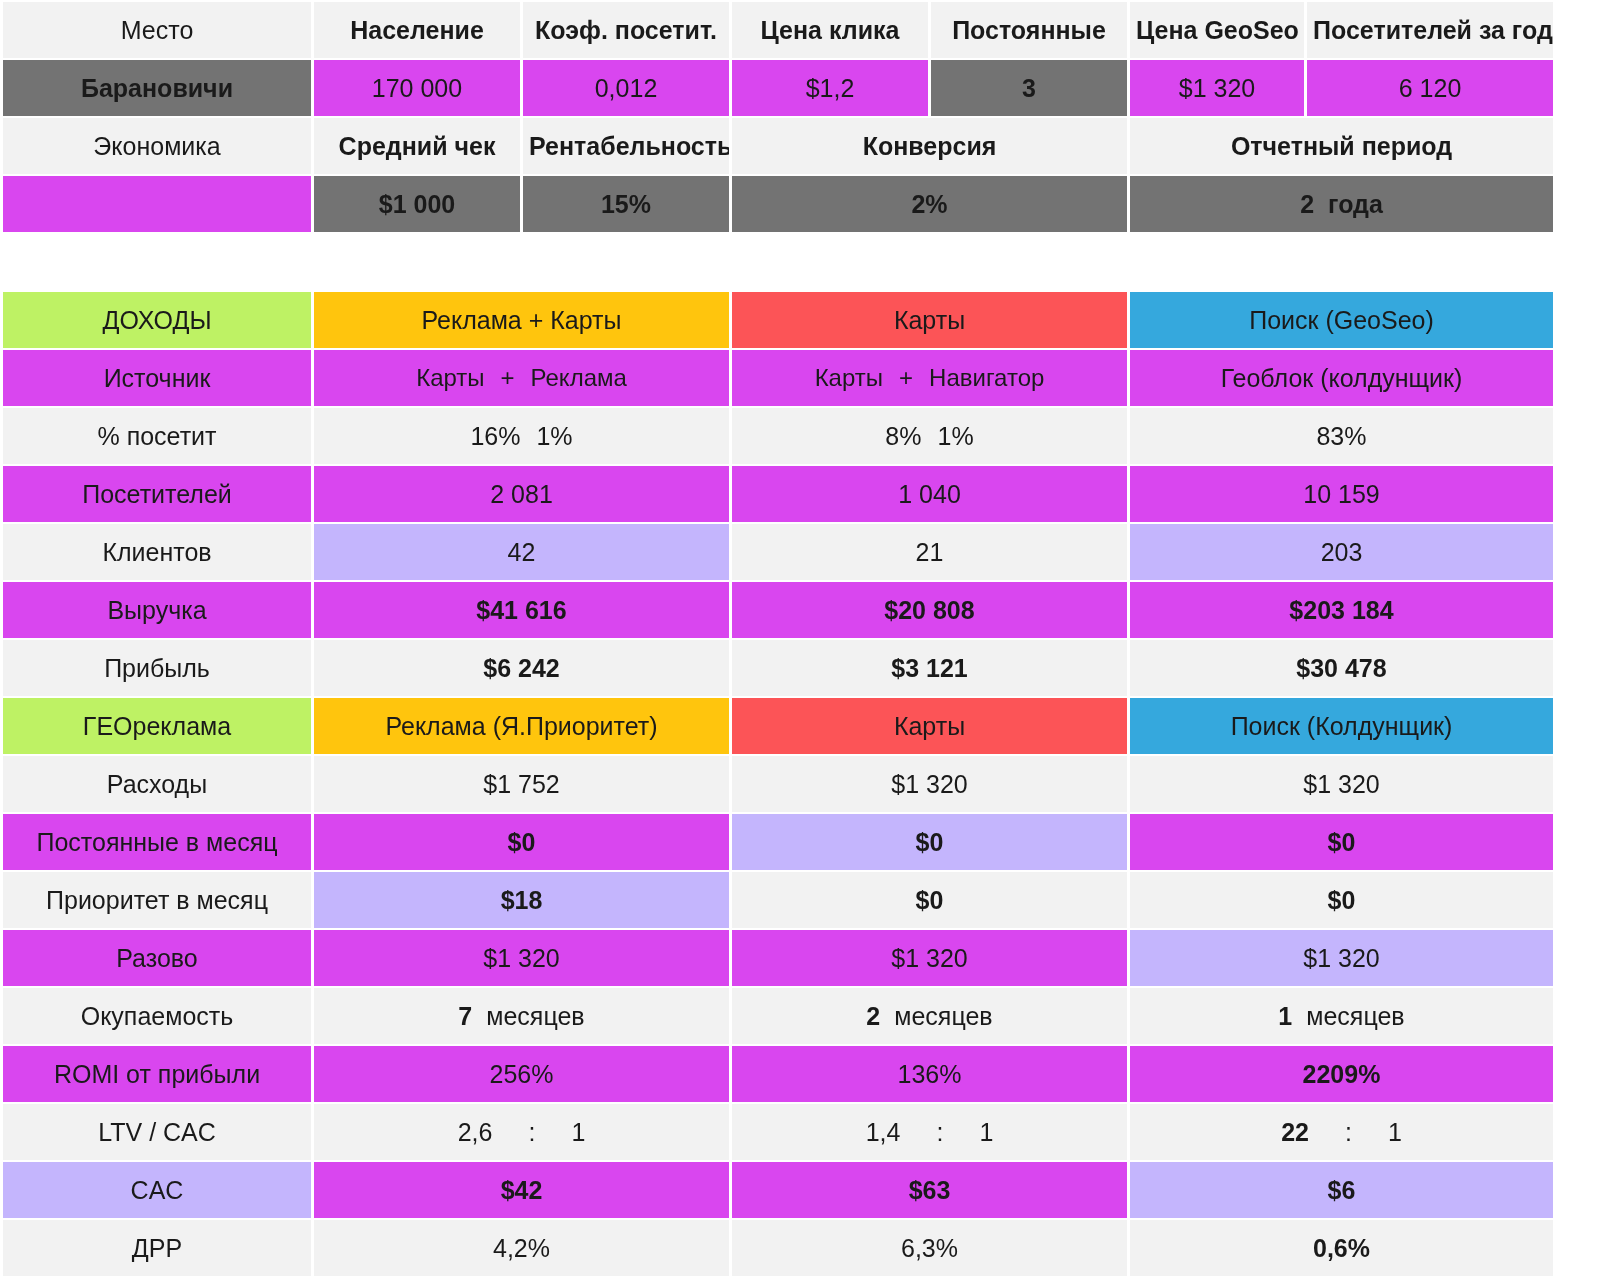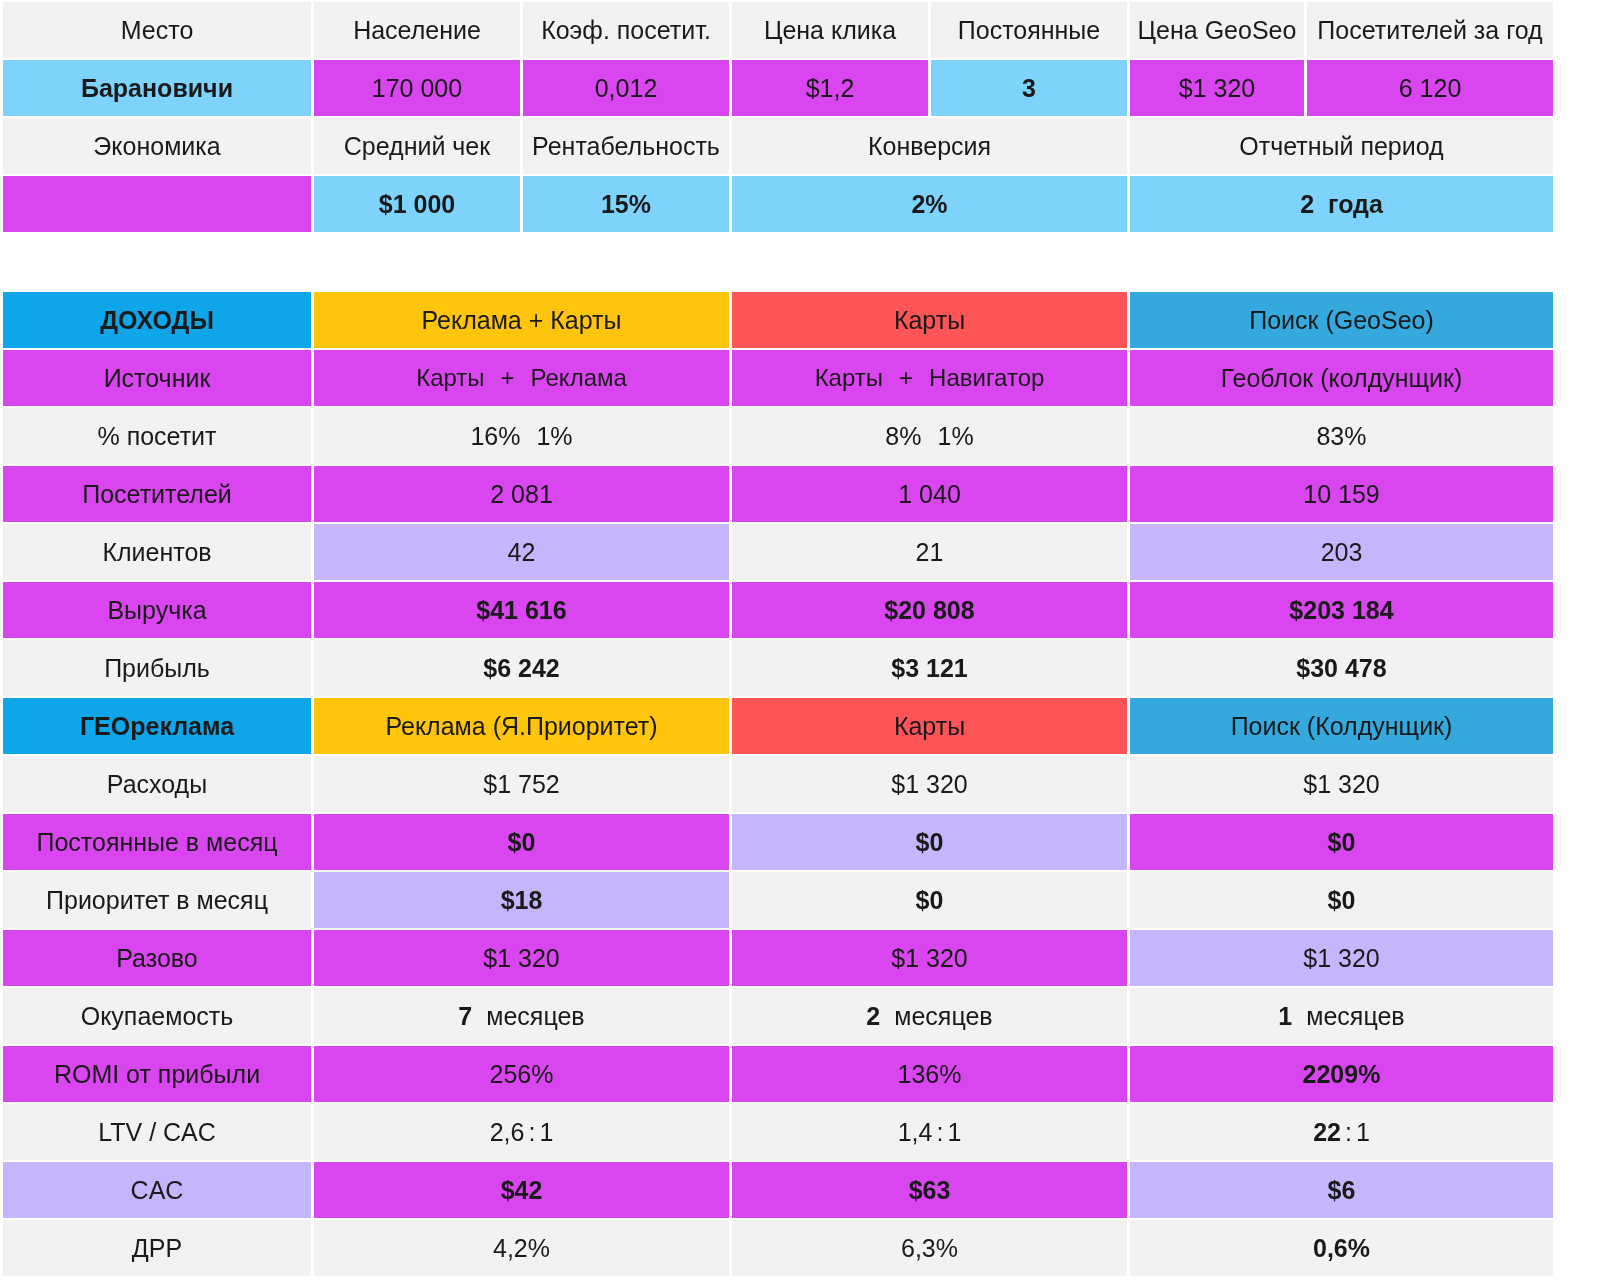--- a/index.html
+++ b/index.html
@@ -62,6 +62,7 @@
   .t-hdr {
     font-size: 22px;
     color: #2b2b2b;
+    font-weight: bold;
   }
   .t-city {
     text-align: center;

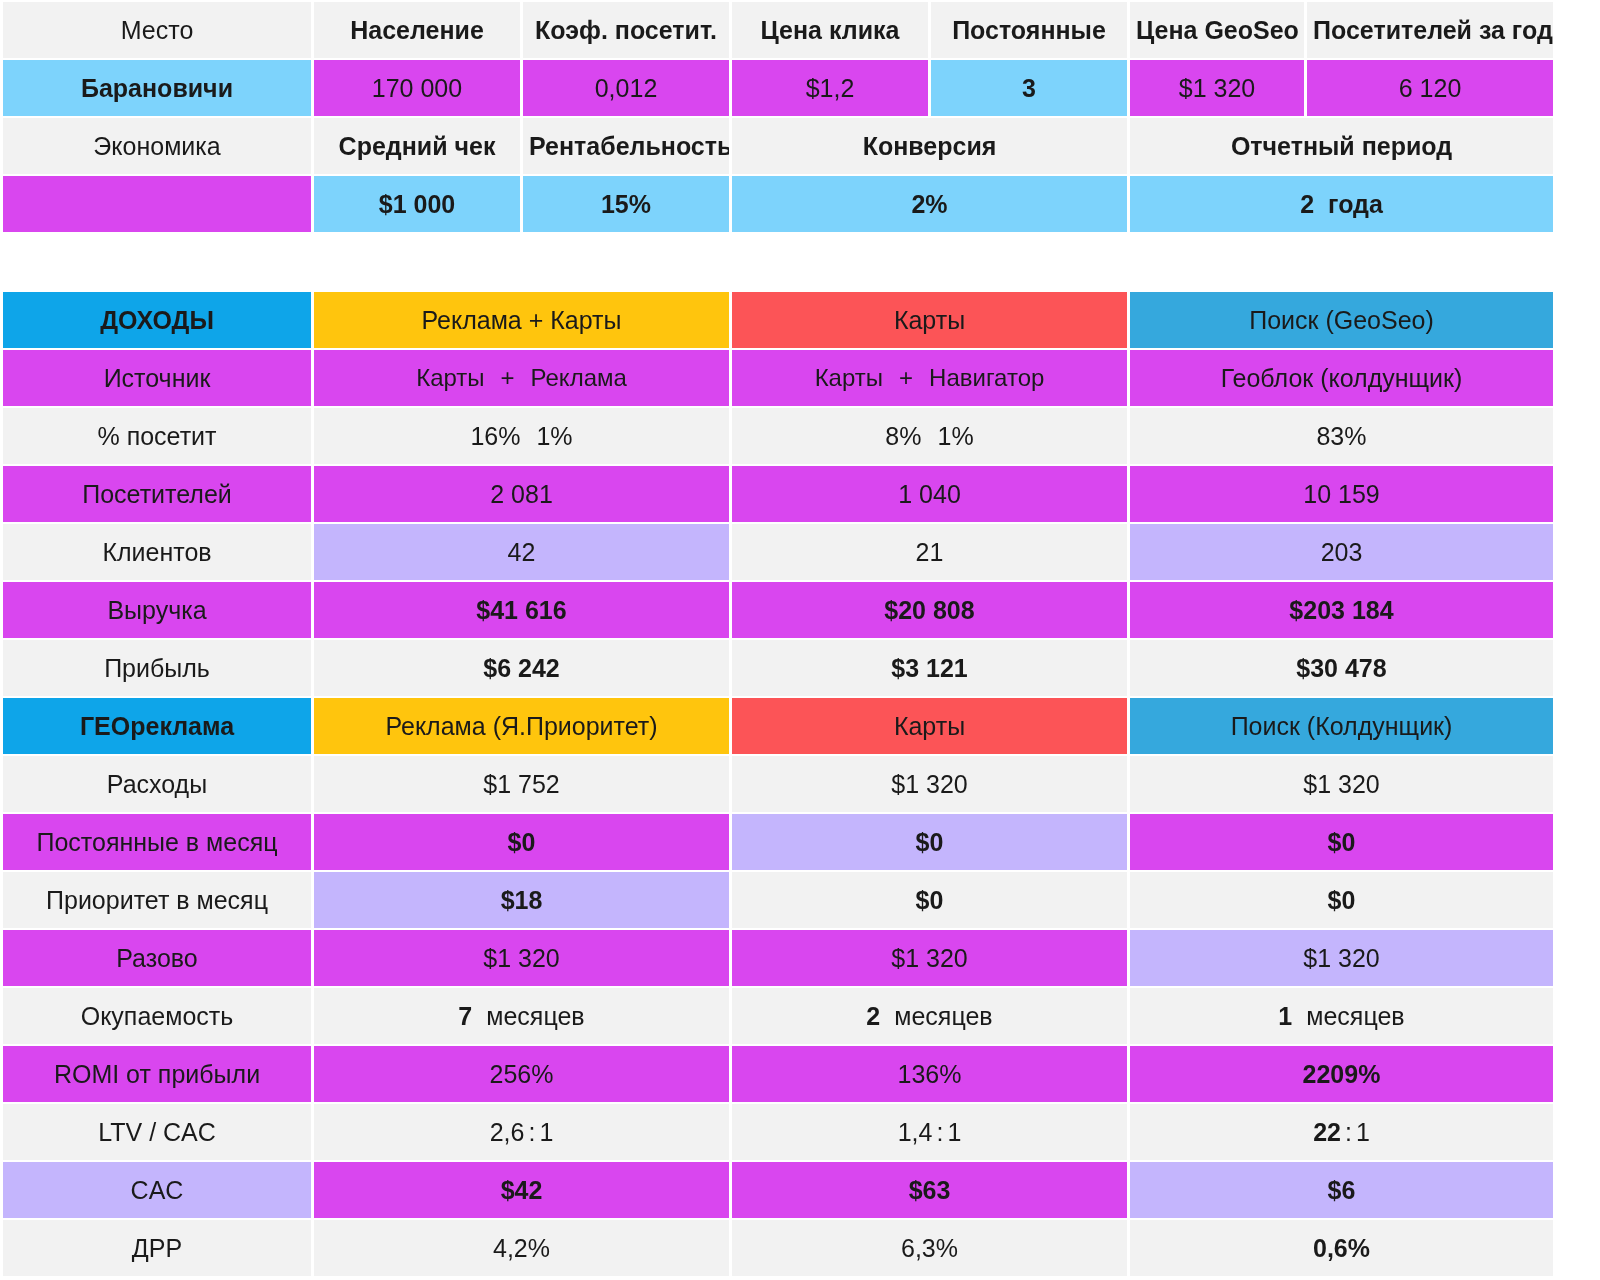--- a/index.html
+++ b/index.html
@@ -44,7 +44,7 @@
   .f-white { background: #d946ef; }
   .f-gray  { background: #f2f2f2; }
   .f-dark  { background: #c4b5fd; }
-  .f-blue  { background: #7dd3fc; }
+  .f-blue  { background: #737373; }
 
   
   .t-lbl {

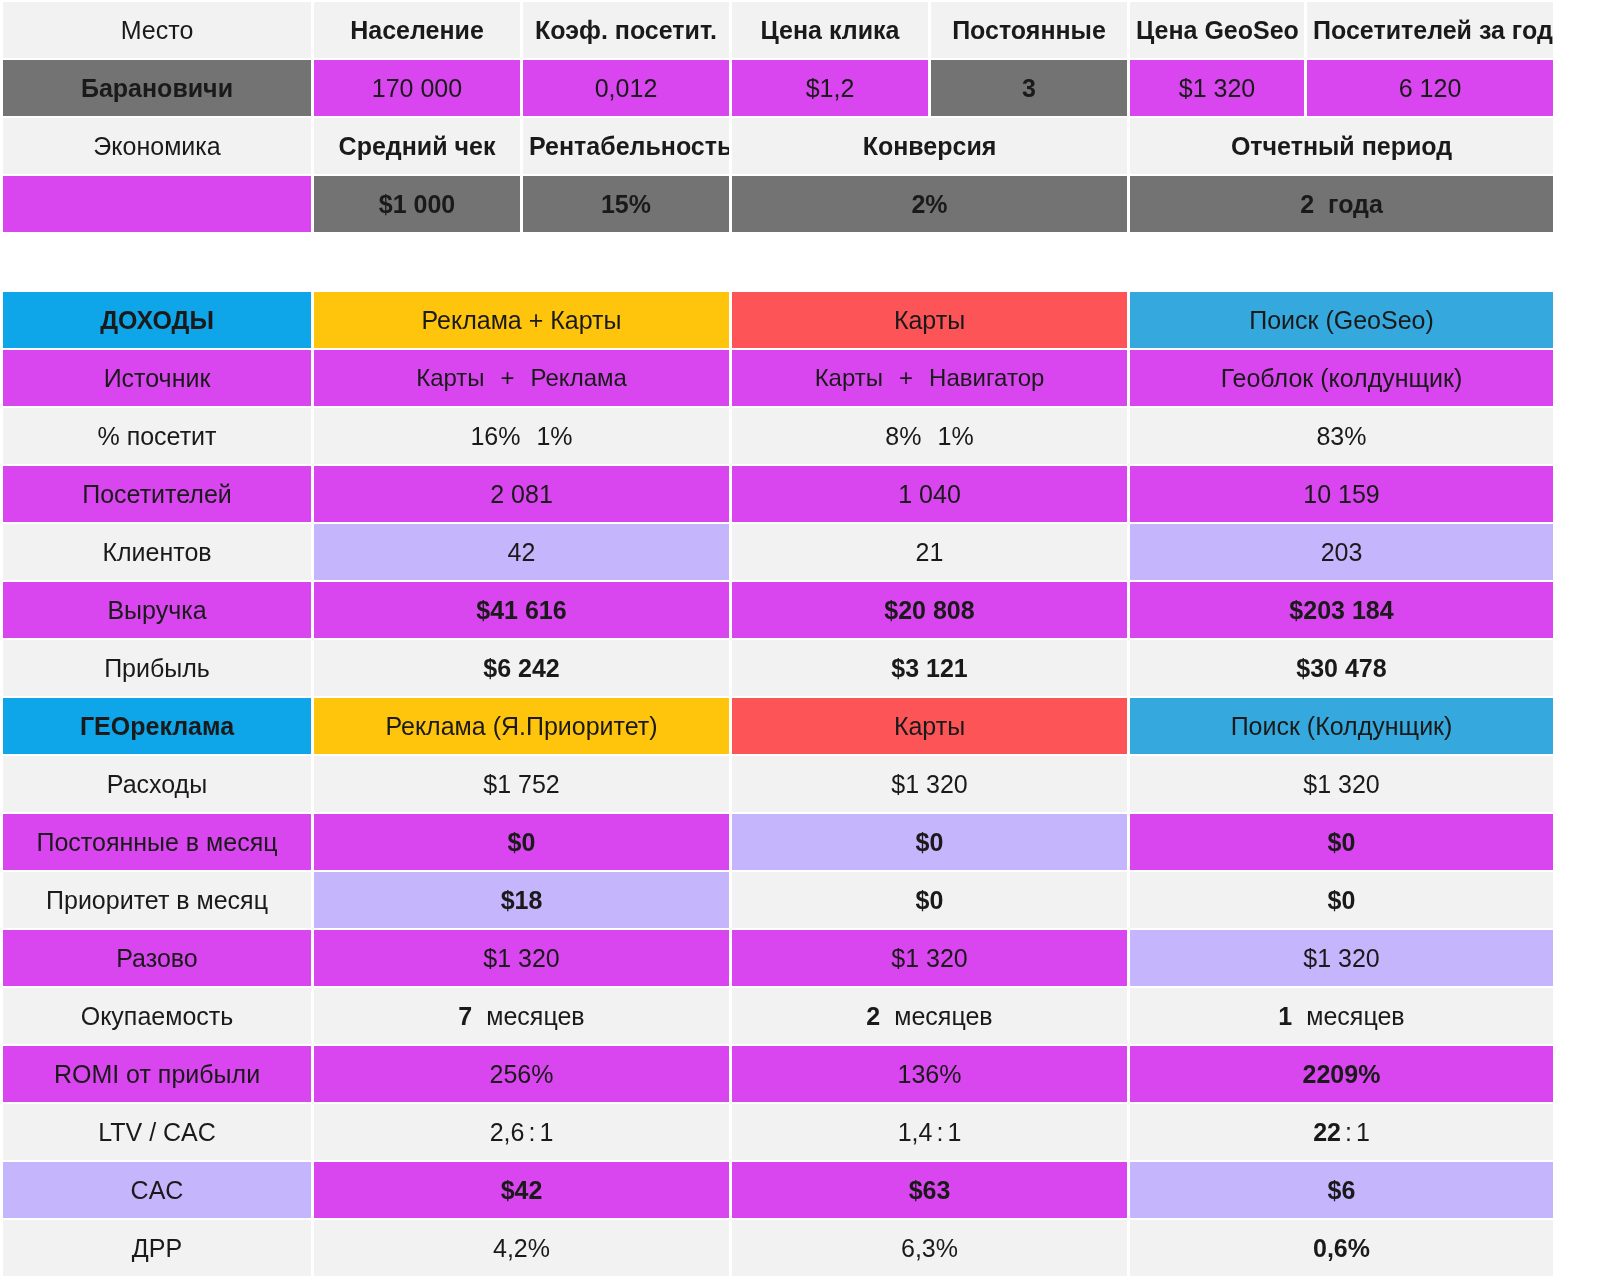--- a/index.html
+++ b/index.html
@@ -88,8 +88,8 @@
     vertical-align: middle;
   }
   .band-lbl {
-    background: #0ea5e9;
-    font-weight: bold;
+    background: #bef264;
+    font-weight: normal;
     text-align: left;
     padding-left: 26px;
     font-size: 29px;

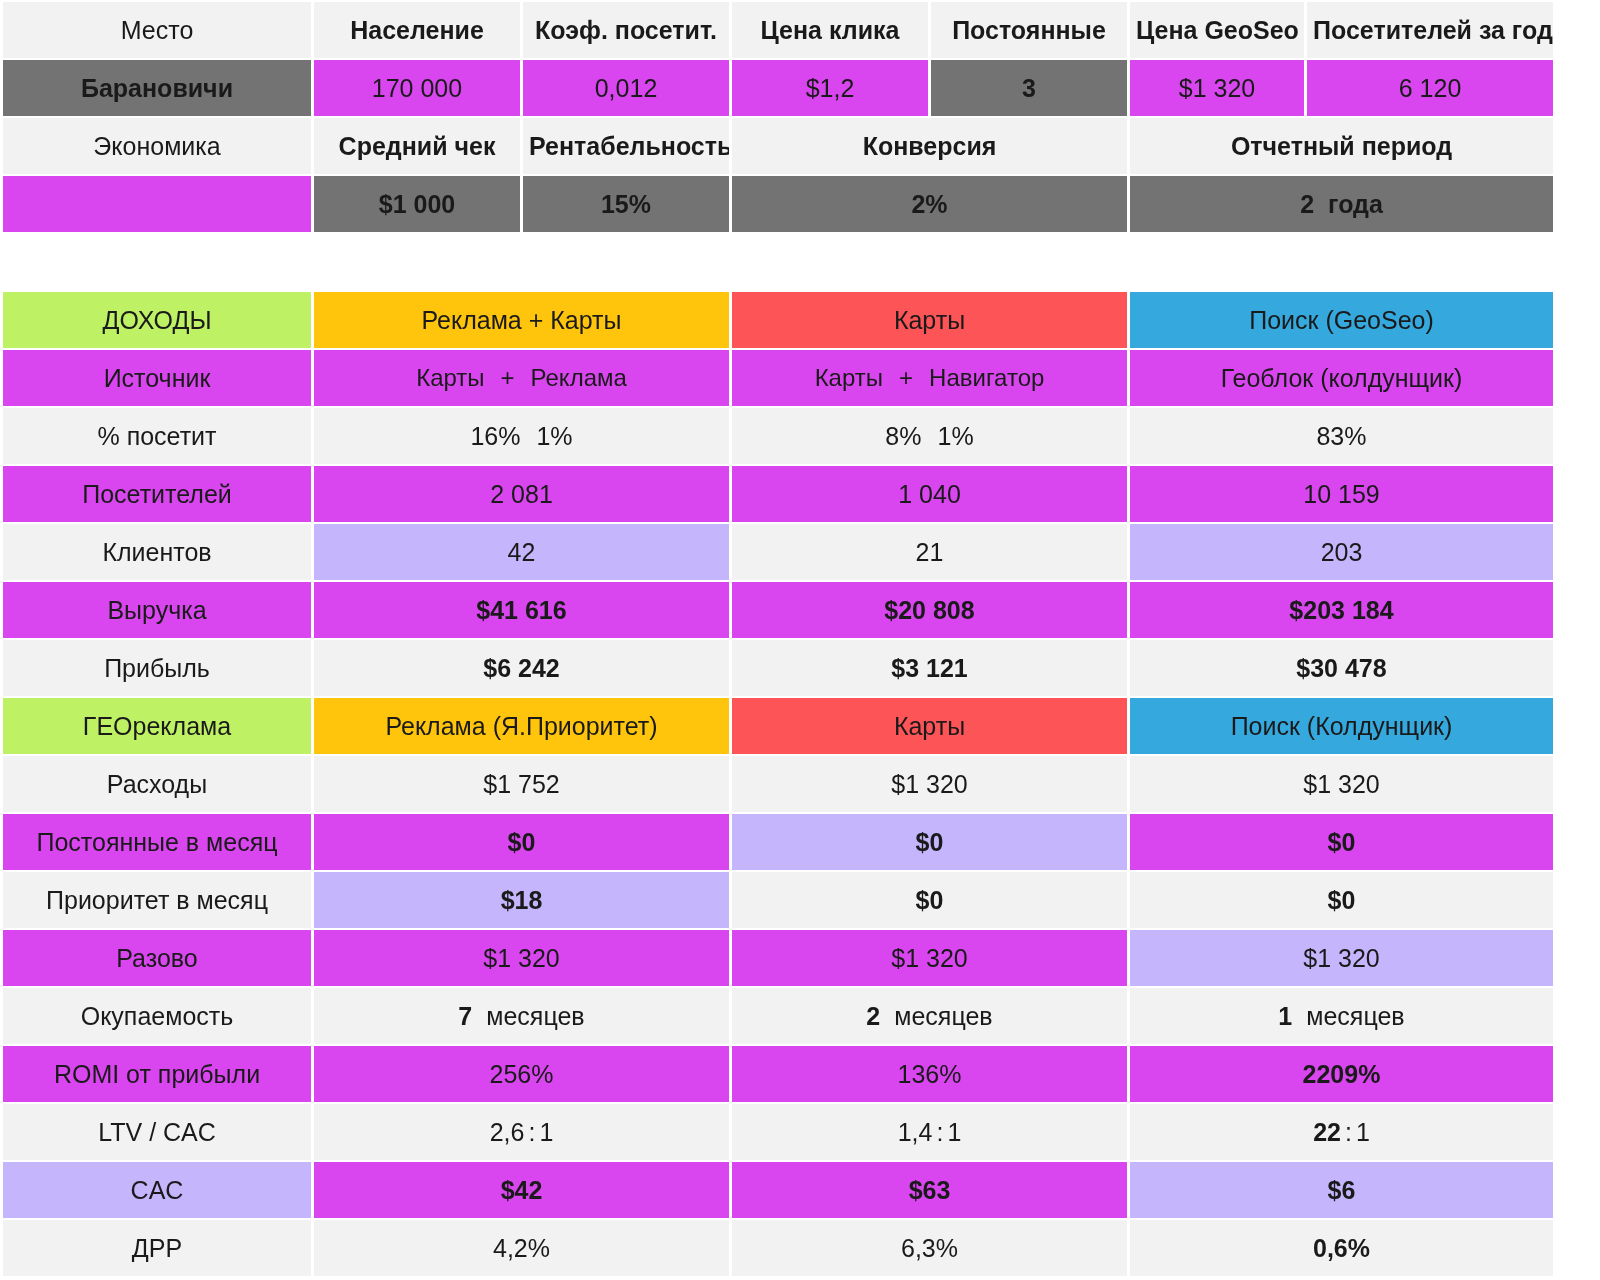--- a/index.html
+++ b/index.html
@@ -105,7 +105,7 @@
   .plus { padding: 0 16px; color: #1a1a1a; }
 
   .pair { display: flex; justify-content: center; align-items: center; gap: 16px; }
-  .ratio { display: flex; justify-content: center; align-items: center; gap: 4px; }
+  .ratio { display: flex; justify-content: center; align-items: center; gap: 36px; }
   .unitgap { display: flex; justify-content: center; align-items: center; gap: 14px; }
 </style>
 </head>

